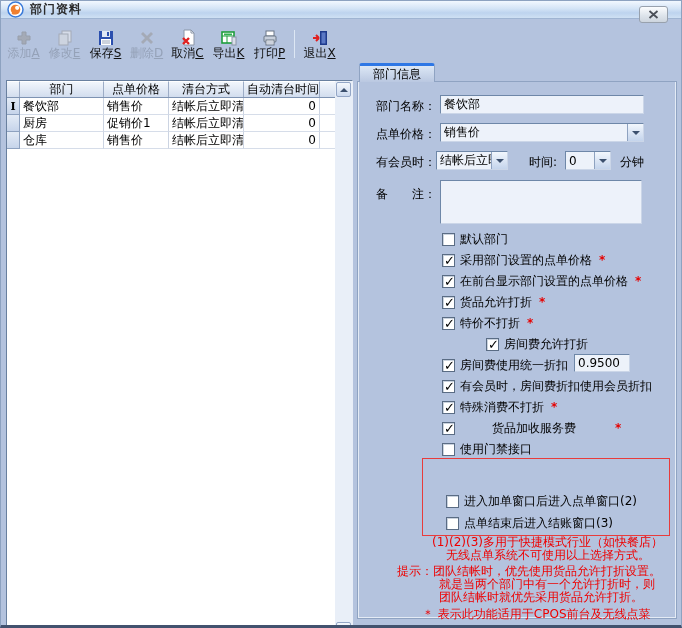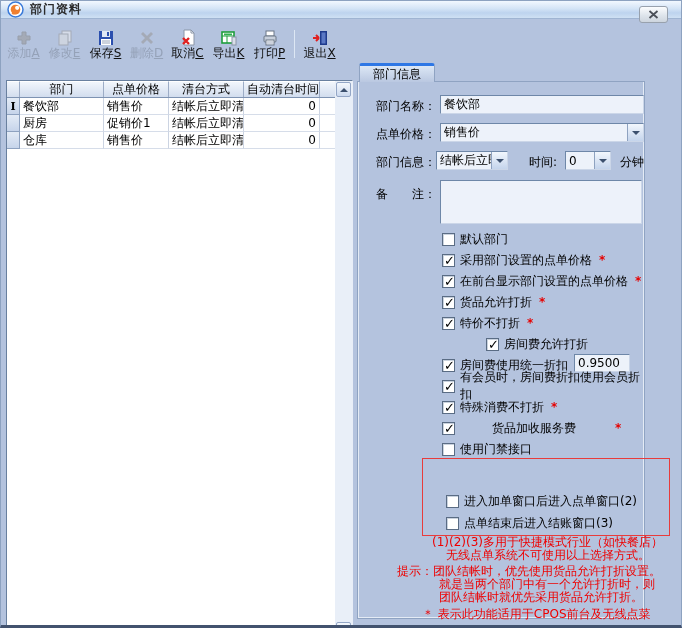--- a/index.html
+++ b/index.html
@@ -67,7 +67,7 @@
     background:linear-gradient(#dce7f5,#bac8e1); border:1px solid #8fa3c2; border-bottom:none;
     border-top:3px solid #2e77e5; border-radius:3px 3px 0 0; display:flex; align-items:center;
     justify-content:center; z-index:2; cursor:pointer; }
-  .tabpage { position:absolute; left:356px; top:80px; width:288px; height:538px;
+  .tabpage { position:absolute; left:356px; top:80px; width:320px; height:538px;
     border:1px solid #8fa3c2; box-shadow:inset -1px -1px 0 #e4ebf5, inset 1px 0 0 #e4ebf5;
     background:#b4c3de; z-index:1; }
   .flabel { position:absolute; white-space:nowrap; }

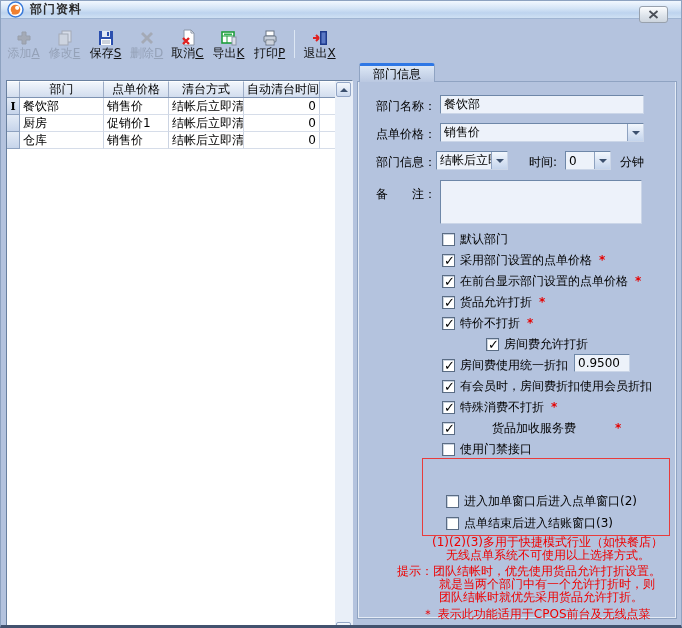--- a/index.html
+++ b/index.html
@@ -258,7 +258,7 @@
         </span>
     </div>
 
-    <span class="flabel" style="left:18px; top:72px;">部门信息：</span>
+    <span class="flabel" style="left:18px; top:72px;">有会员时：</span>
     <div class="combo" style="left:78px; top:69px; width:72px;">
       <span class="val">结帐后立即清</span>
       <span class="drop">

